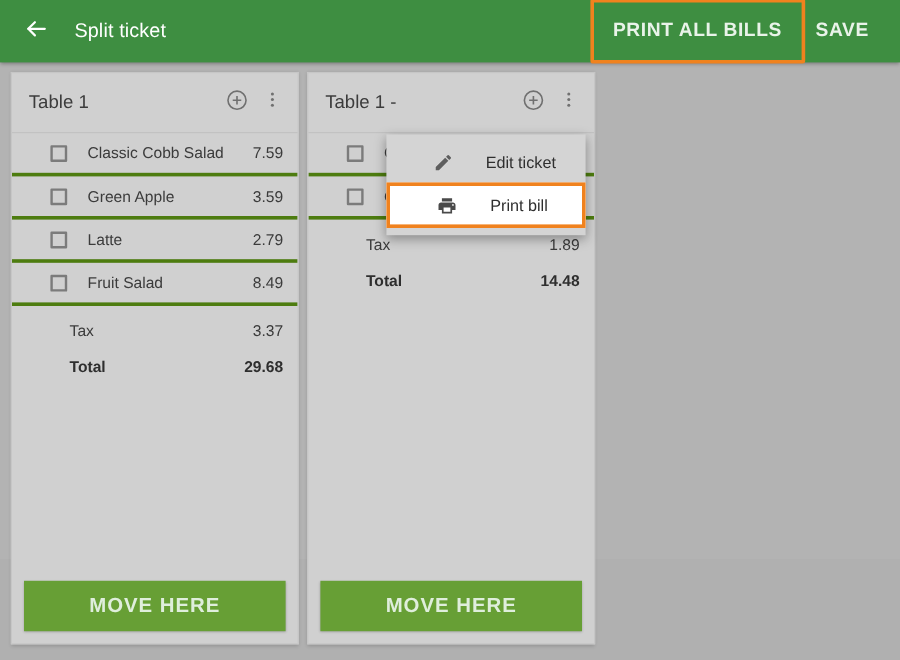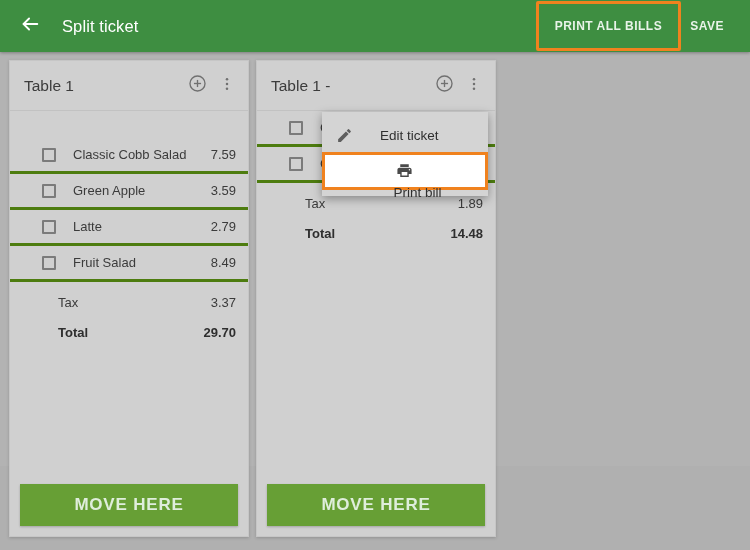--- a/index.html
+++ b/index.html
@@ -52,7 +52,7 @@
   .appbar-spacer { flex: 1 1 auto; }
   .appbar-action {
     color: #e9f3e9;
-    font-size: 12px;
+    font-size: 16px;
     font-weight: 700;
     letter-spacing: 0.5px;
     padding: 8px 10px;

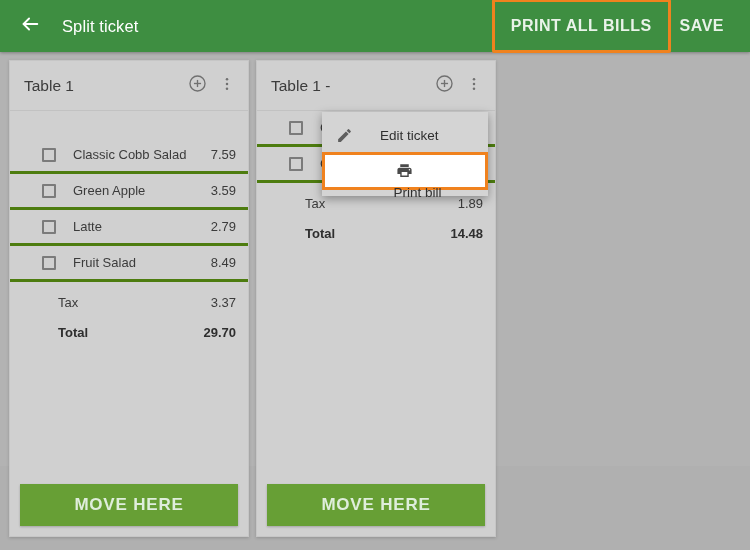--- a/index.html
+++ b/index.html
@@ -90,7 +90,7 @@
     display: flex;
     flex-direction: column;
   }
-  #card-0 { left: 9px; gap: 27px; }
+  #card-0 { left: 9px; }
   #card-1 { left: 256px; }
 
   .card-header {

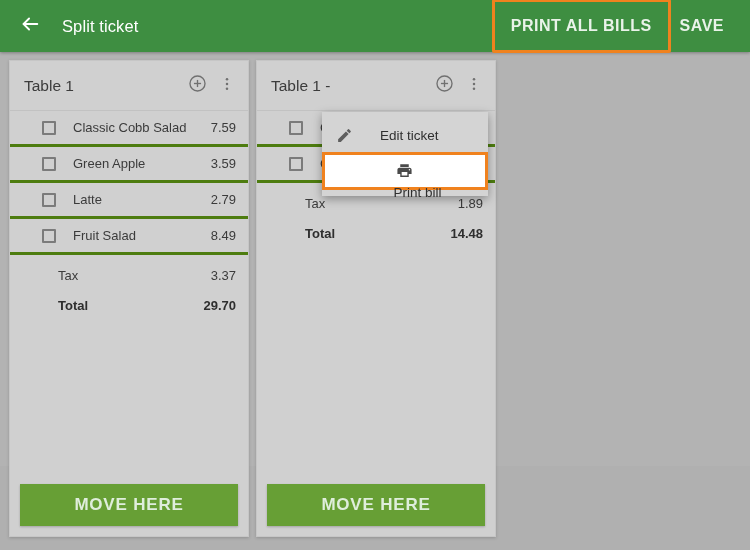--- a/index.html
+++ b/index.html
@@ -217,6 +217,7 @@
     padding: 0 0 0 14px;
     cursor: pointer;
     box-sizing: border-box;
+    justify-content: center;
   }
   .menu-item .mi-icon {
     width: 30px;

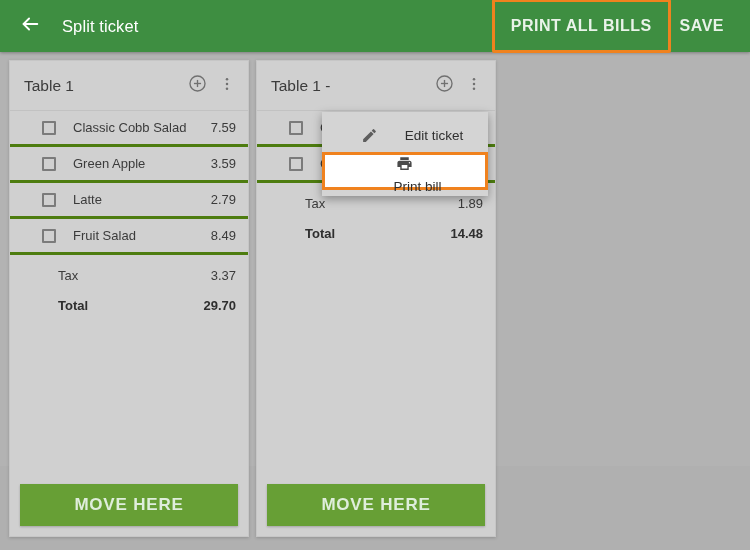--- a/index.html
+++ b/index.html
@@ -235,7 +235,6 @@
     border: 3px solid #f0821e;
     height: 38px;
     padding-left: 11px;
-    flex-direction: column;
   }
 </style>
 </head>

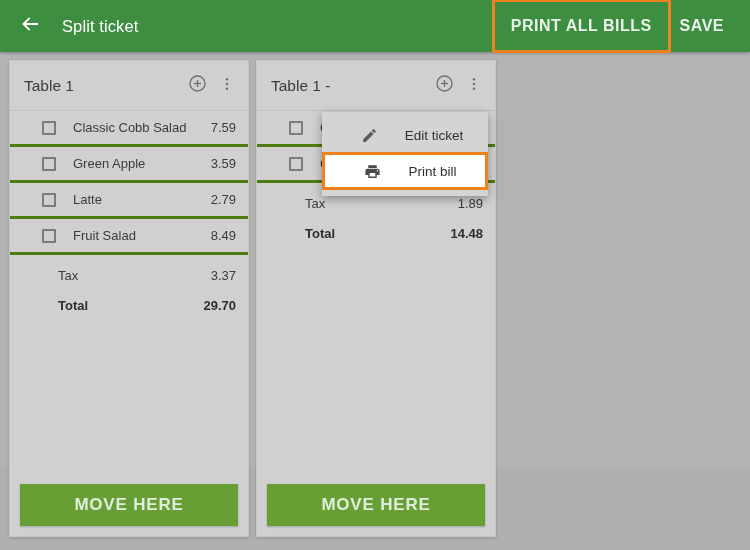--- a/index.html
+++ b/index.html
@@ -321,7 +321,7 @@
         </div>
         <div class="summary-row total">
           <div class="sr-label">Total</div>
-          <div class="sr-value">29.70</div>
+          <div class="sr-value">29.68</div>
         </div>
       </div>
 

